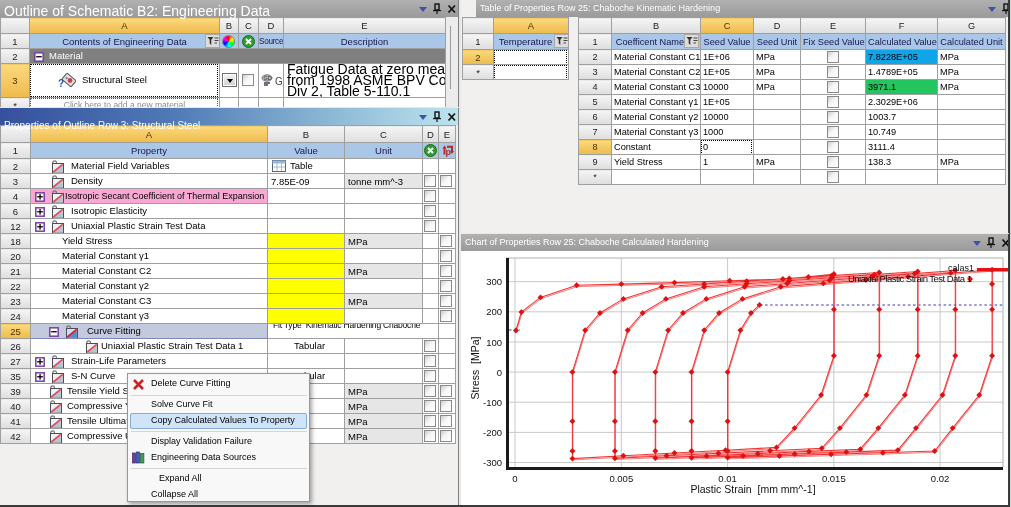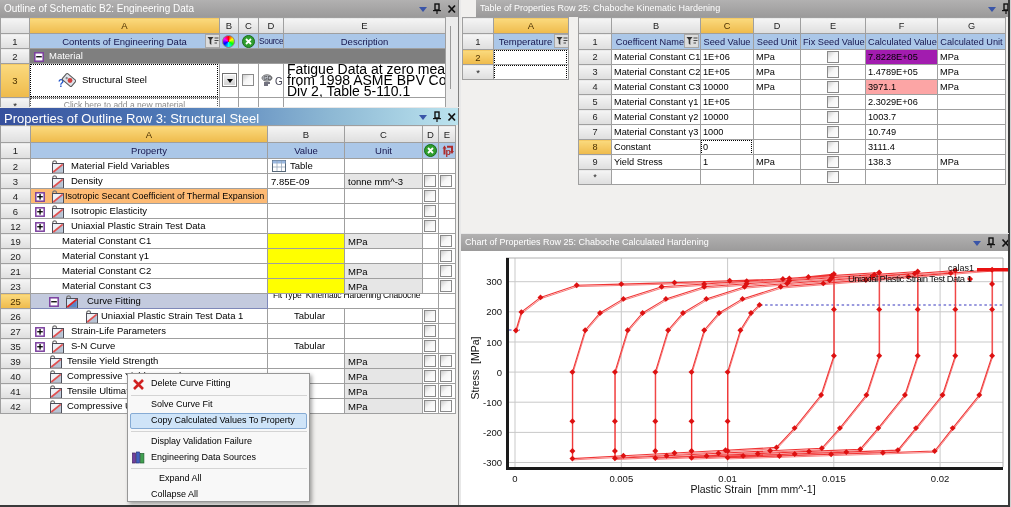--- a/index.html
+++ b/index.html
@@ -94,7 +94,7 @@
     <div class="abs" style="left:446px;top:17px;width:12px;height:91px;background:#ececec"></div>
     <div class="abs" style="left:450px;top:26px;width:1px;height:63px;background:#9a9a9a"></div>
     <div style="position:absolute;left:0px;top:0px;width:459px;height:17px;background:linear-gradient(180deg,#b2b1b1,#9b9a9a);">
-      <span style="position:absolute;left:4px;top:3px;color:#fff;font-size:10px;white-space:nowrap">Outline of Schematic B2: Engineering Data</span>
+      <span style="position:absolute;left:4px;top:3px;color:#fff;font-size:14px;white-space:nowrap">Outline of Schematic B2: Engineering Data</span>
       <span style="position:absolute;left:419px;top:7px;width:0;height:0;border-left:4px solid transparent;border-right:4px solid transparent;border-top:5px solid #3a55a8;"></span>
       <svg style="position:absolute;left:432px;top:3px" width="11" height="12">
         <rect x="3" y="1" width="4" height="6" fill="none" stroke="#111" stroke-width="1.4"></rect>

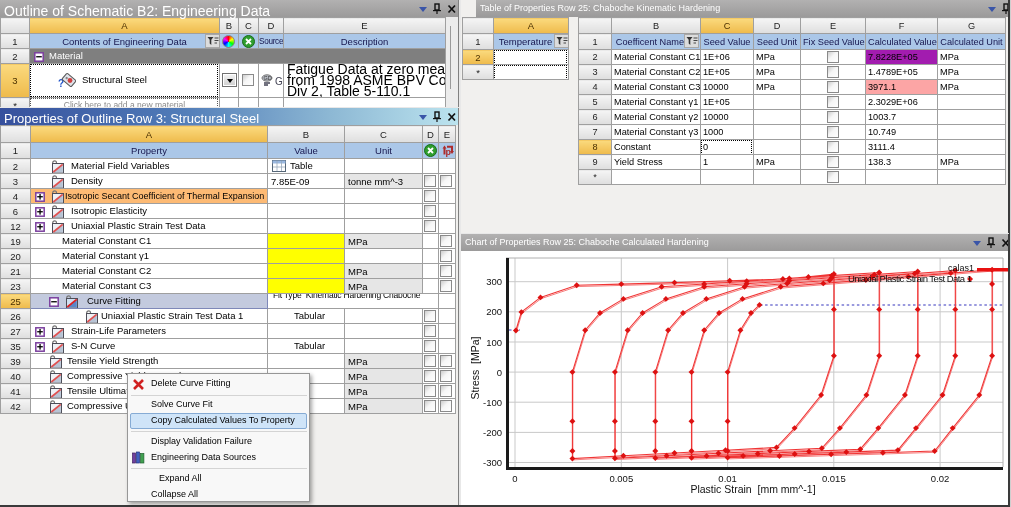--- a/index.html
+++ b/index.html
@@ -584,7 +584,7 @@
           <td class="lbl" style="background:#fff">
             <span style="position:absolute;left:26px;top:1px;width:12px;height:12px;border:1px solid #8a8a8a;background:linear-gradient(135deg,#cdcdcd 0%,#f6f6f6 45%,#ffffff 100%);"></span>
           </td>
-          <td style="background:#a21caf">7.8228E+05</td>
+          <td style="background:#0ea5e9">7.8228E+05</td>
           <td style="background:#fff">MPa</td>
         </tr>
         <tr style="height:15px">

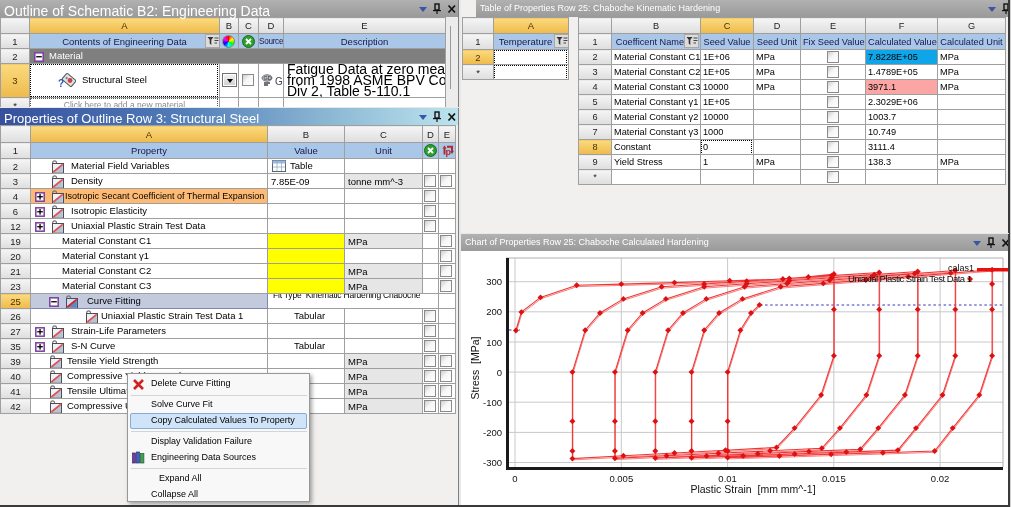--- a/index.html
+++ b/index.html
@@ -606,7 +606,7 @@
           <td class="lbl" style="background:#fff">
             <span style="position:absolute;left:26px;top:1px;width:12px;height:12px;border:1px solid #8a8a8a;background:linear-gradient(135deg,#cdcdcd 0%,#f6f6f6 45%,#ffffff 100%);"></span>
           </td>
-          <td style="background:#fca5a5">3971.1</td>
+          <td style="background:#22c55e">3971.1</td>
           <td style="background:#fff">MPa</td>
         </tr>
         <tr style="height:15px">

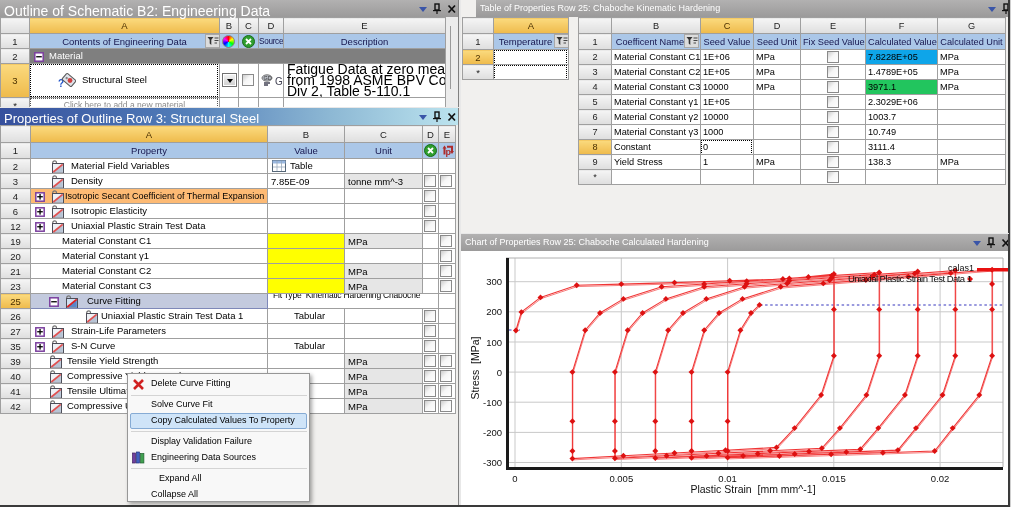--- a/index.html
+++ b/index.html
@@ -477,7 +477,7 @@
       </tbody>
     </table>
     <div style="position:absolute;left:0px;top:0px;width:459px;height:17px;background:linear-gradient(90deg,#36509d 0%,#4f7ab7 38%,#8db8d4 72%,#bce4ef 100%);">
-      <span style="position:absolute;left:4px;top:3px;color:#fff;font-size:13px;white-space:nowrap">Properties of Outline Row 3: Structural Steel</span>
+      <span style="position:absolute;left:4px;top:12px;color:#fff;font-size:10px;white-space:nowrap">Properties of Outline Row 3: Structural Steel</span>
       <span style="position:absolute;left:419px;top:7px;width:0;height:0;border-left:4px solid transparent;border-right:4px solid transparent;border-top:5px solid #3a55a8;"></span>
       <svg style="position:absolute;left:432px;top:3px" width="11" height="12">
         <rect x="3" y="1" width="4" height="6" fill="none" stroke="#111" stroke-width="1.4"></rect>

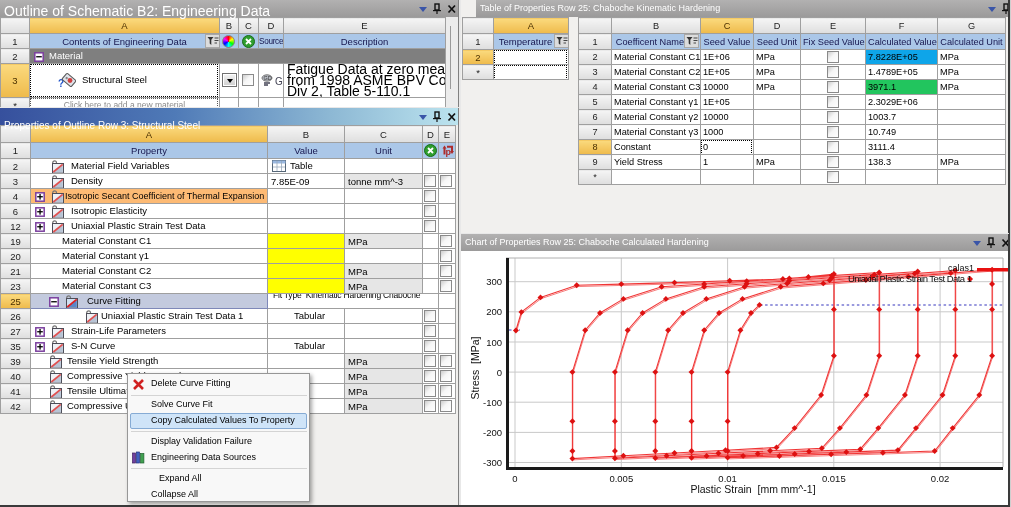--- a/index.html
+++ b/index.html
@@ -191,7 +191,7 @@
         </tr>
         <tr style="height:15px">
           <td class="num">4</td>
-          <td class="lbl " style="background:#fdba74">
+          <td class="lbl " style="background:#f9a8d4">
             <svg style="position:absolute;left:4px;top:3px" width="10" height="10">
               <rect x="0.8" y="0.8" width="8.4" height="8.4" fill="#fff" stroke="#7b3f9e" stroke-width="1.5"></rect>
               <rect x="2.2" y="4.1" width="5.6" height="1.3" fill="#000"></rect>

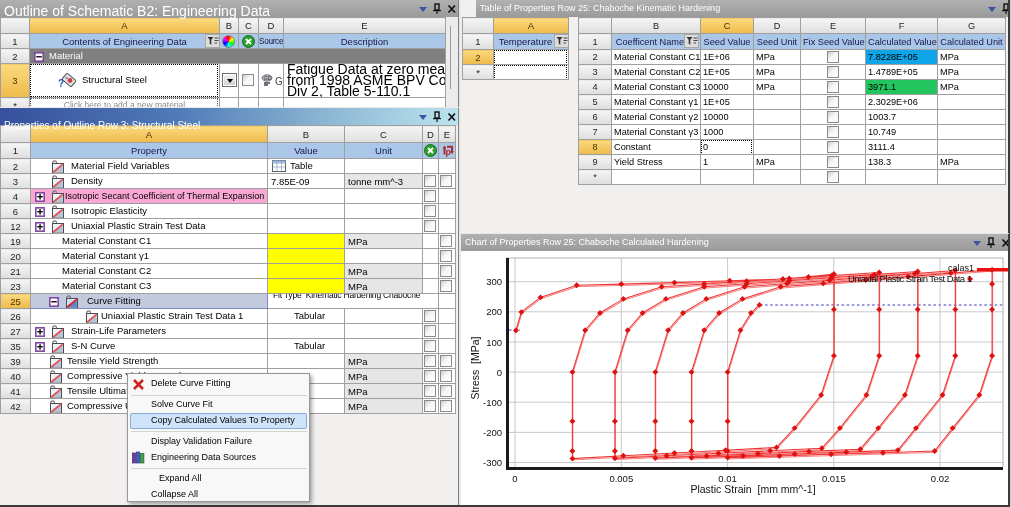--- a/index.html
+++ b/index.html
@@ -257,6 +257,18 @@
             <span style="position:absolute;left:1px;top:1px;width:12px;height:12px;border:1px solid #8a8a8a;background:linear-gradient(135deg,#cdcdcd 0%,#f6f6f6 45%,#ffffff 100%);"></span>
           </td>
           <td class="lbl"></td>
+        </tr>
+        <tr style="height:15px">
+          <td class="num">18</td>
+          <td class="lbl" style="background:#fff">
+            <span style="position:absolute;left:31px;top:1px">Yield Stress</span>
+          </td>
+          <td class="yel"></td>
+          <td class="gry">MPa</td>
+          <td></td>
+          <td class="lbl">
+            <span style="position:absolute;left:1px;top:1px;width:12px;height:12px;border:1px solid #8a8a8a;background:linear-gradient(135deg,#cdcdcd 0%,#f6f6f6 45%,#ffffff 100%);"></span>
+          </td>
         </tr>
         <tr style="height:15px">
           <td class="num">19</td>

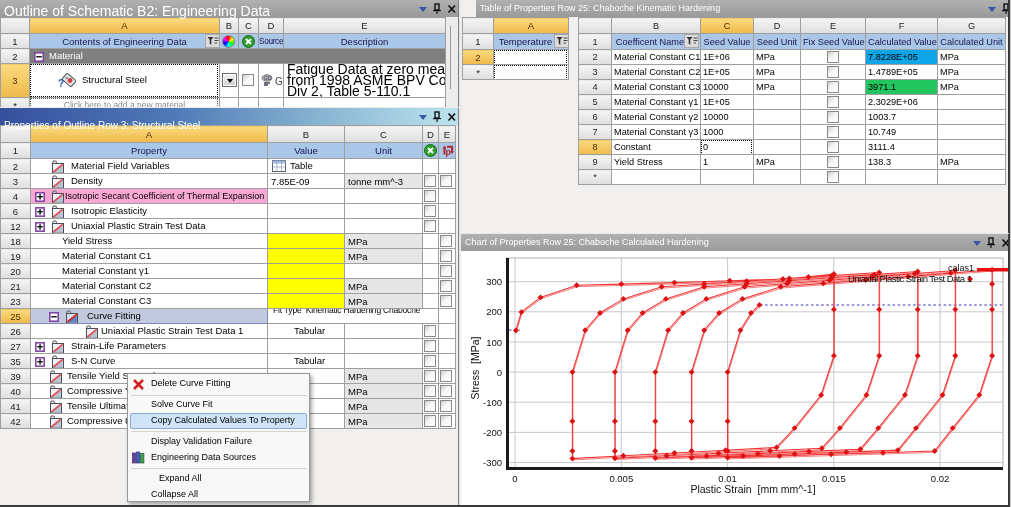--- a/index.html
+++ b/index.html
@@ -262,18 +262,6 @@
           <td class="num">18</td>
           <td class="lbl" style="background:#fff">
             <span style="position:absolute;left:31px;top:1px">Yield Stress</span>
-          </td>
-          <td class="yel"></td>
-          <td class="gry">MPa</td>
-          <td></td>
-          <td class="lbl">
-            <span style="position:absolute;left:1px;top:1px;width:12px;height:12px;border:1px solid #8a8a8a;background:linear-gradient(135deg,#cdcdcd 0%,#f6f6f6 45%,#ffffff 100%);"></span>
-          </td>
-        </tr>
-        <tr style="height:15px">
-          <td class="num">19</td>
-          <td class="lbl" style="background:#fff">
-            <span style="position:absolute;left:31px;top:1px">Material Constant C1</span>
           </td>
           <td class="yel"></td>
           <td class="gry">MPa</td>

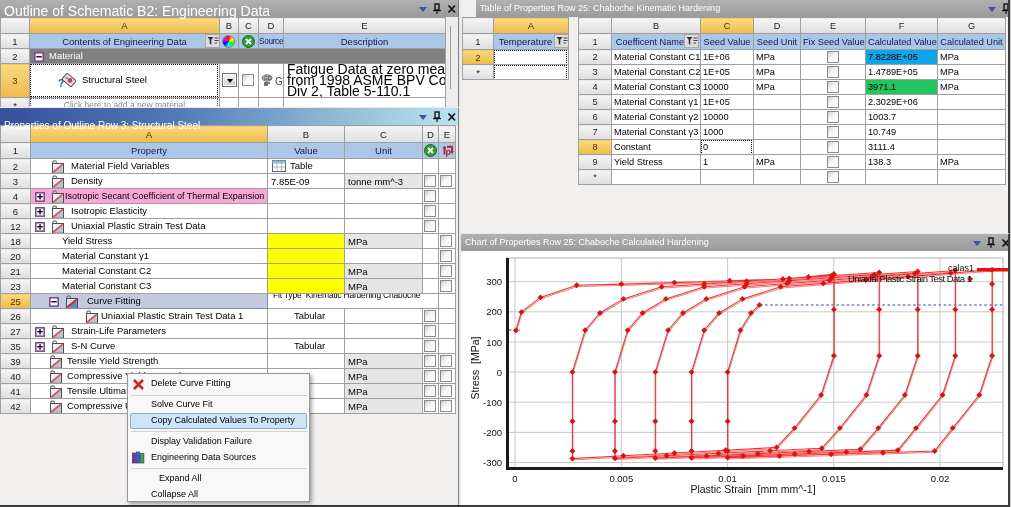--- a/index.html
+++ b/index.html
@@ -289,6 +289,18 @@
           </td>
           <td class="yel"></td>
           <td class="gry">MPa</td>
+          <td></td>
+          <td class="lbl">
+            <span style="position:absolute;left:1px;top:1px;width:12px;height:12px;border:1px solid #8a8a8a;background:linear-gradient(135deg,#cdcdcd 0%,#f6f6f6 45%,#ffffff 100%);"></span>
+          </td>
+        </tr>
+        <tr style="height:15px">
+          <td class="num">22</td>
+          <td class="lbl" style="background:#fff">
+            <span style="position:absolute;left:31px;top:1px">Material Constant γ2</span>
+          </td>
+          <td class="yel"></td>
+          <td class=""></td>
           <td></td>
           <td class="lbl">
             <span style="position:absolute;left:1px;top:1px;width:12px;height:12px;border:1px solid #8a8a8a;background:linear-gradient(135deg,#cdcdcd 0%,#f6f6f6 45%,#ffffff 100%);"></span>

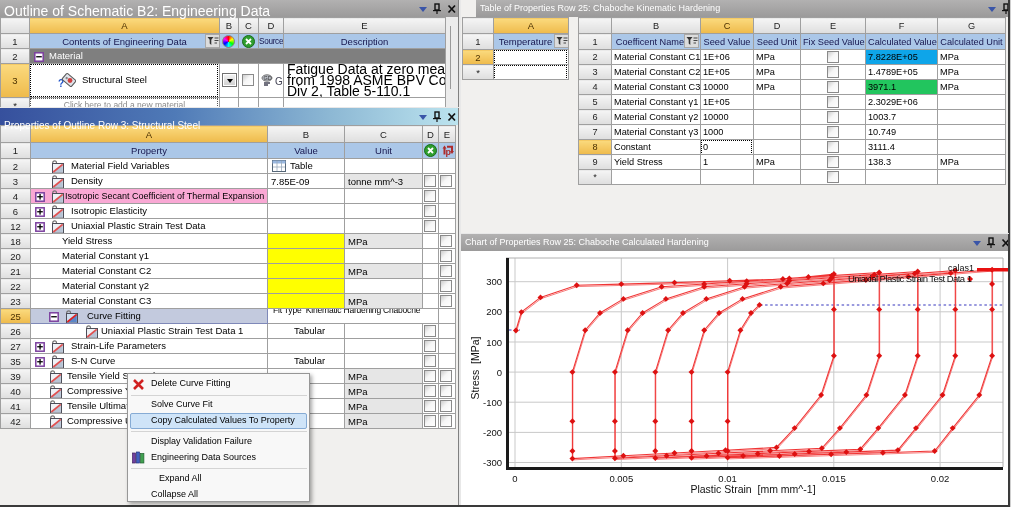--- a/index.html
+++ b/index.html
@@ -313,6 +313,18 @@
           </td>
           <td class="yel"></td>
           <td class="gry">MPa</td>
+          <td></td>
+          <td class="lbl">
+            <span style="position:absolute;left:1px;top:1px;width:12px;height:12px;border:1px solid #8a8a8a;background:linear-gradient(135deg,#cdcdcd 0%,#f6f6f6 45%,#ffffff 100%);"></span>
+          </td>
+        </tr>
+        <tr style="height:15px">
+          <td class="num">24</td>
+          <td class="lbl" style="background:#fff">
+            <span style="position:absolute;left:31px;top:1px">Material Constant γ3</span>
+          </td>
+          <td class="yel"></td>
+          <td class=""></td>
           <td></td>
           <td class="lbl">
             <span style="position:absolute;left:1px;top:1px;width:12px;height:12px;border:1px solid #8a8a8a;background:linear-gradient(135deg,#cdcdcd 0%,#f6f6f6 45%,#ffffff 100%);"></span>

